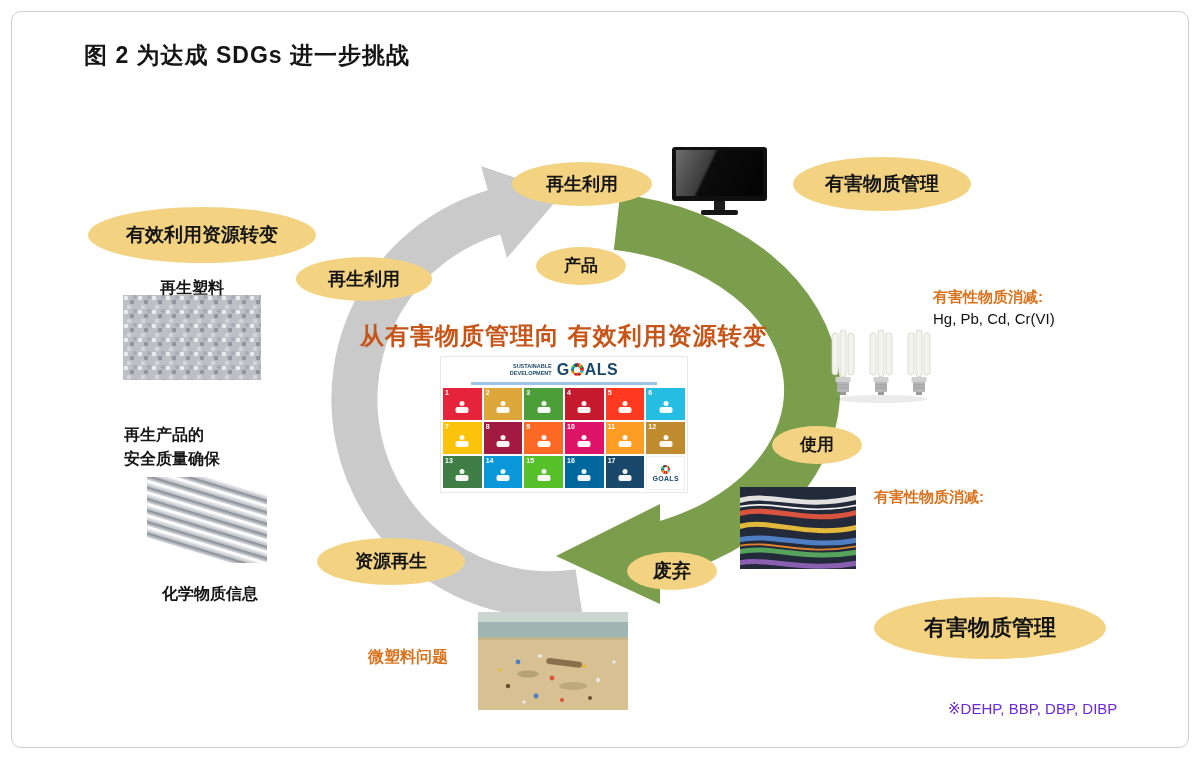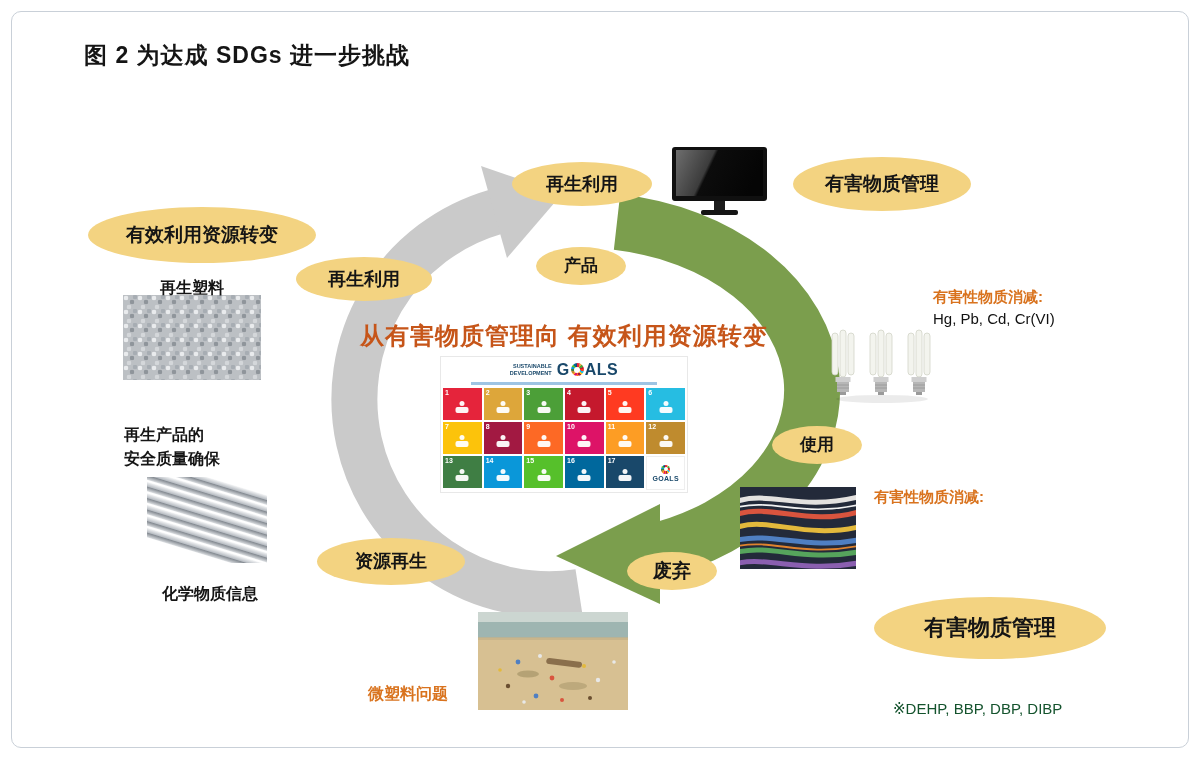--- a/index.html
+++ b/index.html
@@ -285,7 +285,7 @@
   <div class="t-orange">有害性物质消减:</div>
 </div>
 
-<div class="ann t-orange" style="left:368px;top:645px;font-size:16px;color:var(--label-orange,#D9731E);font-weight:700;margin-top:37px;">微塑料问题</div>
+<div class="ann t-orange" style="left:368px;top:645px;font-size:16px;color:var(--label-orange,#D9731E);font-weight:700;">微塑料问题</div>
 
 <div class="ann" style="left:893px;top:698px;color:#14532d;">※DEHP, BBP, DBP, DIBP</div>
 

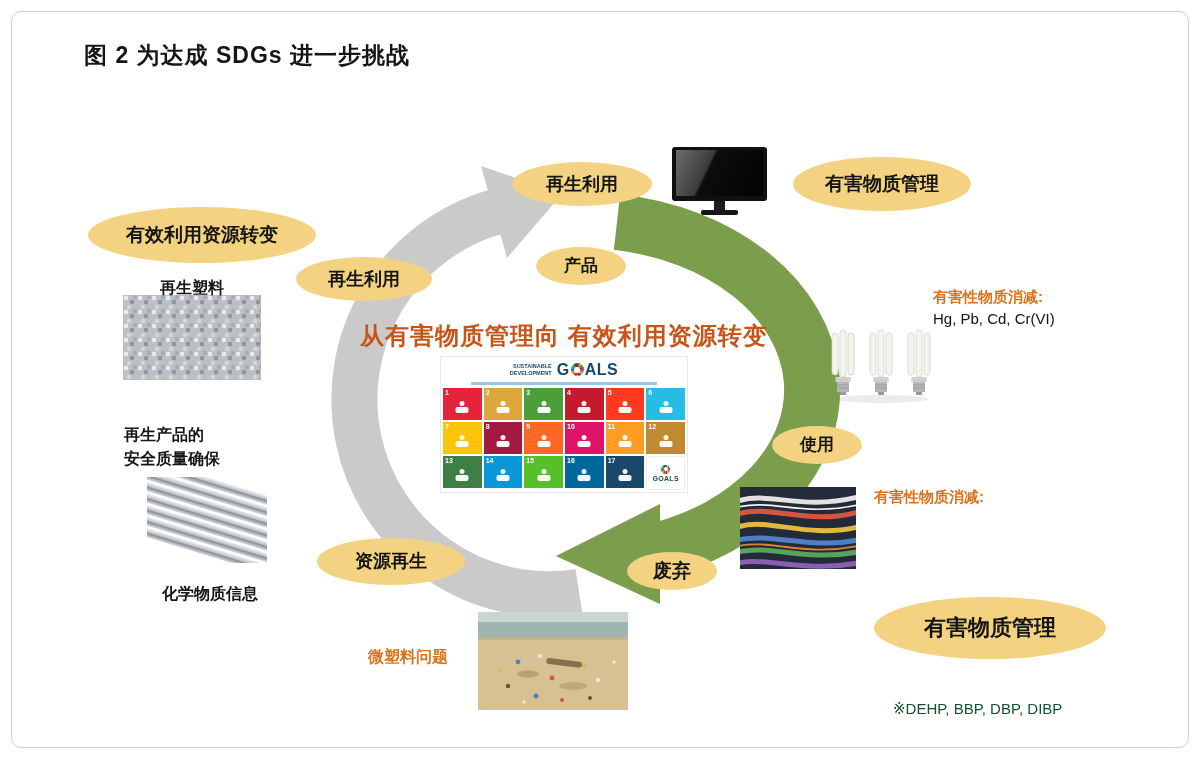--- a/index.html
+++ b/index.html
@@ -287,6 +287,6 @@
 
 <div class="ann t-orange" style="left:368px;top:645px;font-size:16px;color:var(--label-orange,#D9731E);font-weight:700;">微塑料问题</div>
 
-<div class="ann" style="left:893px;top:698px;color:#14532d;">※DEHP, BBP, DBP, DIBP</div>
+<div class="ann" style="left:948px;top:698px;color:#6d28d9;">※DEHP, BBP, DBP, DIBP</div>
 
 </body></html>

